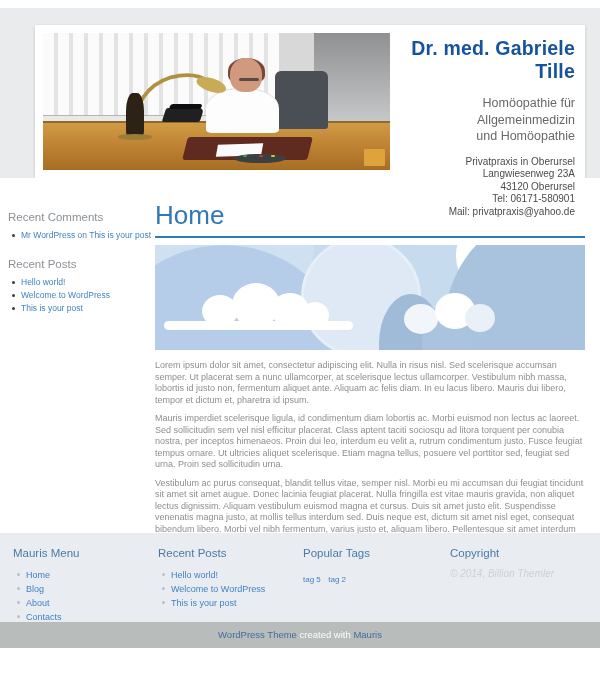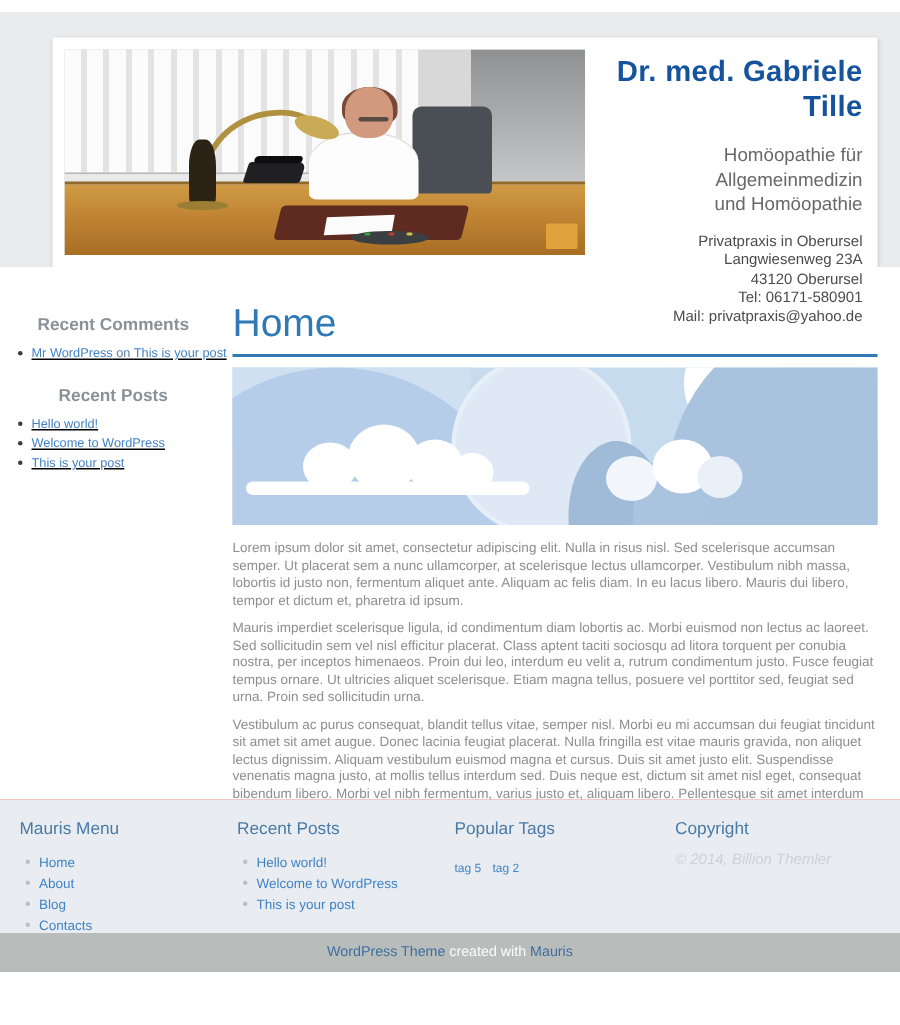--- a/index.html
+++ b/index.html
@@ -5,7 +5,7 @@
   * { margin:0; padding:0; box-sizing:border-box; }
   html,body { background:#fff; }
   body { font-family:"Liberation Sans", sans-serif; width:600px; }
-  .page { width:600px; height:683px; overflow:hidden; background:#ef4444; position:relative; }
+  .page { width:600px; height:683px; overflow:hidden; background:#0f172a; position:relative; }
   a { text-decoration:none; cursor:pointer; }
 
   

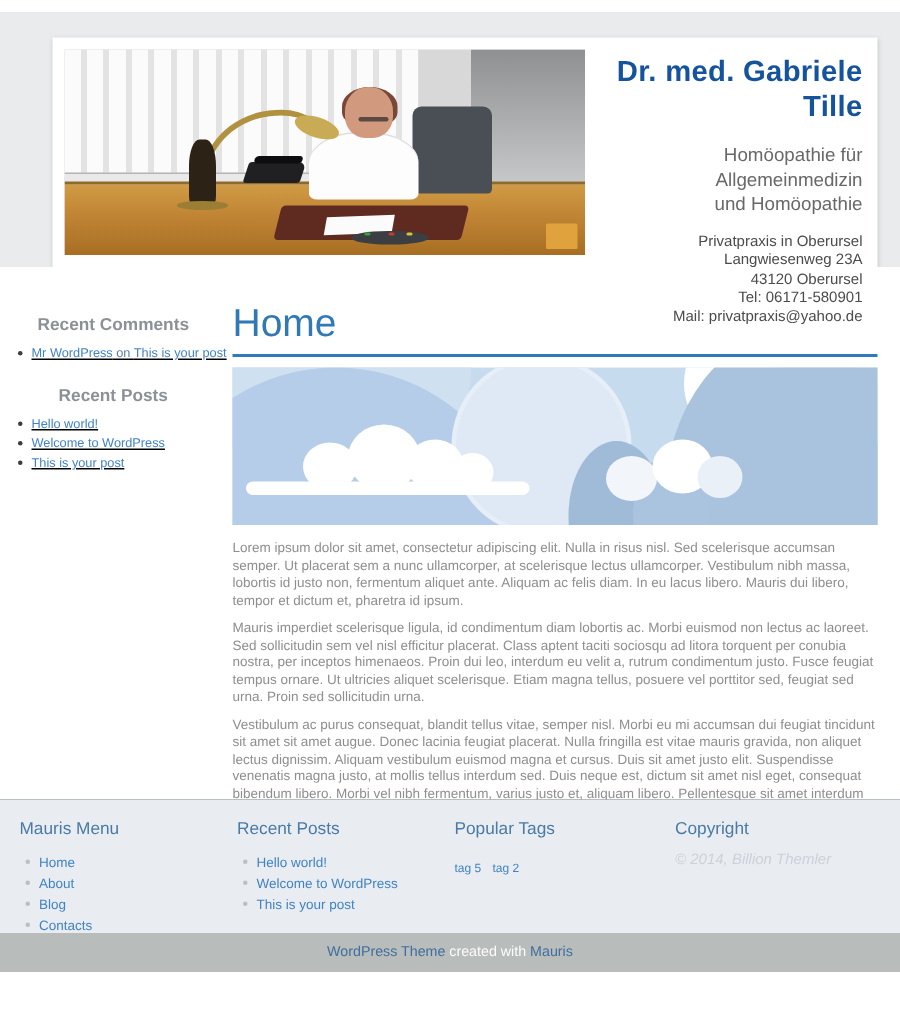--- a/index.html
+++ b/index.html
@@ -48,7 +48,7 @@
   
   .main-wrap { display:flex; height:355px; overflow:hidden; background:#fff; }
   .sidebar { width:147px; flex:none; padding:33px 4px 0 8px; }
-  .sidebar h3 { font-size:11.5px; font-weight:700; color:#8b9196; margin:0 0 6px;text-align:center; }
+  .sidebar h3 { font-size:11.5px; font-weight:400; color:#8b9196; margin:0 0 6px; }
   .sidebar ul { list-style:none; margin:0 0 16px; padding-left:13px;text-decoration:underline; }
   .sidebar li { font-size:8.5px; line-height:13px; position:relative; white-space:nowrap; }
   .sidebar li::before { content:''; position:absolute; left:-9px; top:5px; width:3px; height:3px; border-radius:50%; background:#3d3d3d; }

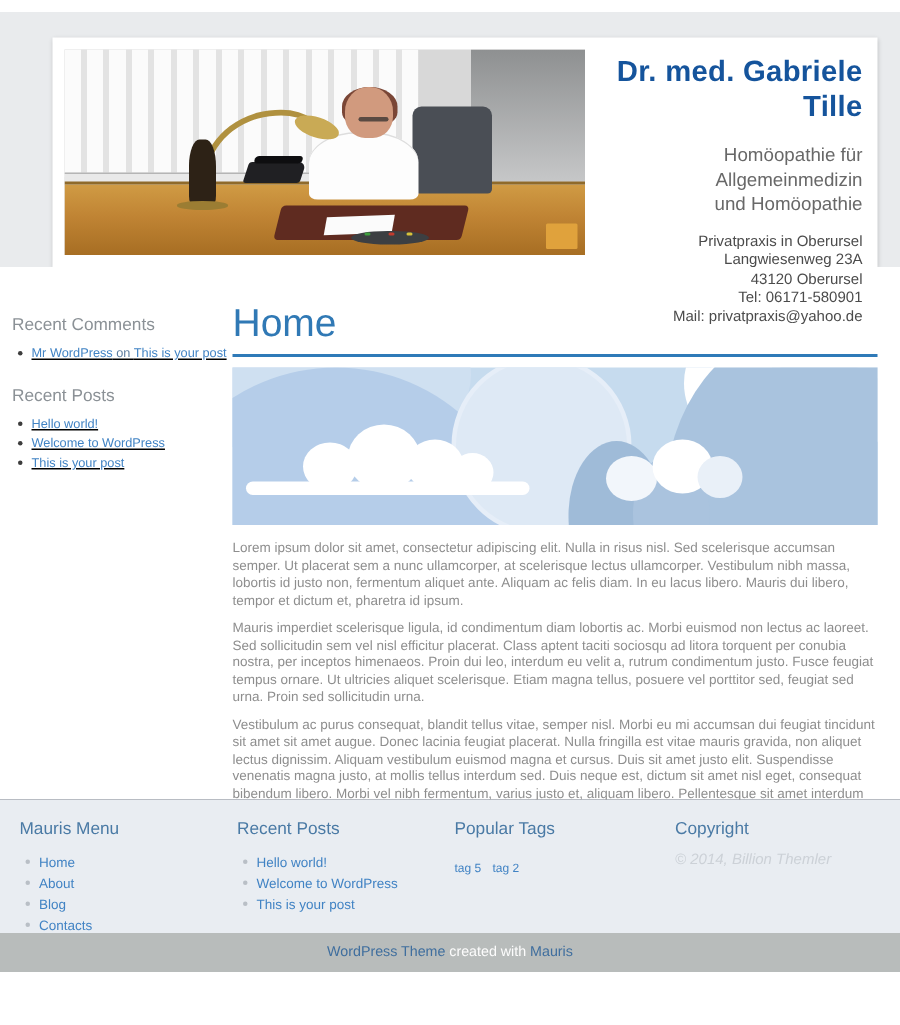--- a/index.html
+++ b/index.html
@@ -49,7 +49,7 @@
   .main-wrap { display:flex; height:355px; overflow:hidden; background:#fff; }
   .sidebar { width:147px; flex:none; padding:33px 4px 0 8px; }
   .sidebar h3 { font-size:11.5px; font-weight:400; color:#8b9196; margin:0 0 6px; }
-  .sidebar ul { list-style:none; margin:0 0 16px; padding-left:13px;text-decoration:underline; }
+  .sidebar ul { list-style:none; margin:0 0 16px; padding-left:13px; }
   .sidebar li { font-size:8.5px; line-height:13px; position:relative; white-space:nowrap; }
   .sidebar li::before { content:''; position:absolute; left:-9px; top:5px; width:3px; height:3px; border-radius:50%; background:#3d3d3d; }
   .sidebar a { color:#4183c4; }

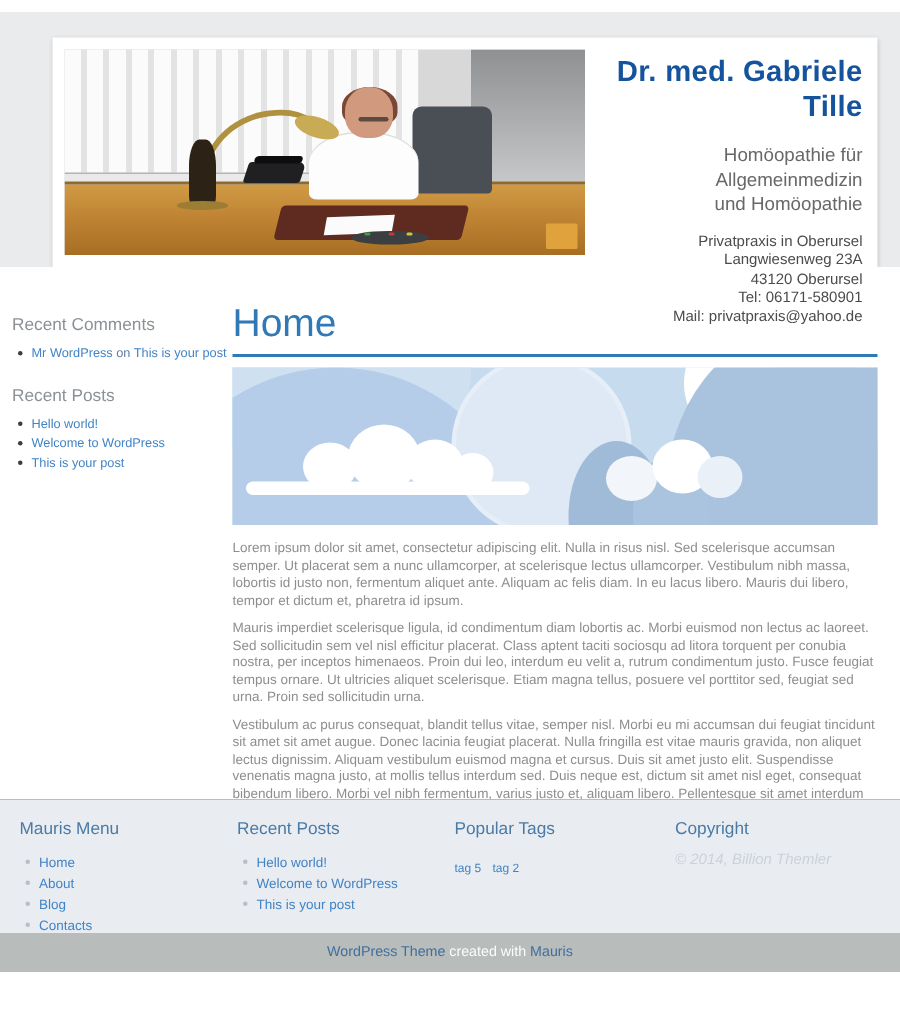--- a/index.html
+++ b/index.html
@@ -204,8 +204,8 @@
       <h3>Mauris Menu</h3>
       <ul>
         <li><a href="#">Home</a></li>
+        <li><a href="#">Blog</a></li>
         <li><a href="#">About</a></li>
-        <li><a href="#">Blog</a></li>
         <li><a href="#">Contacts</a></li>
       </ul>
     </div>

